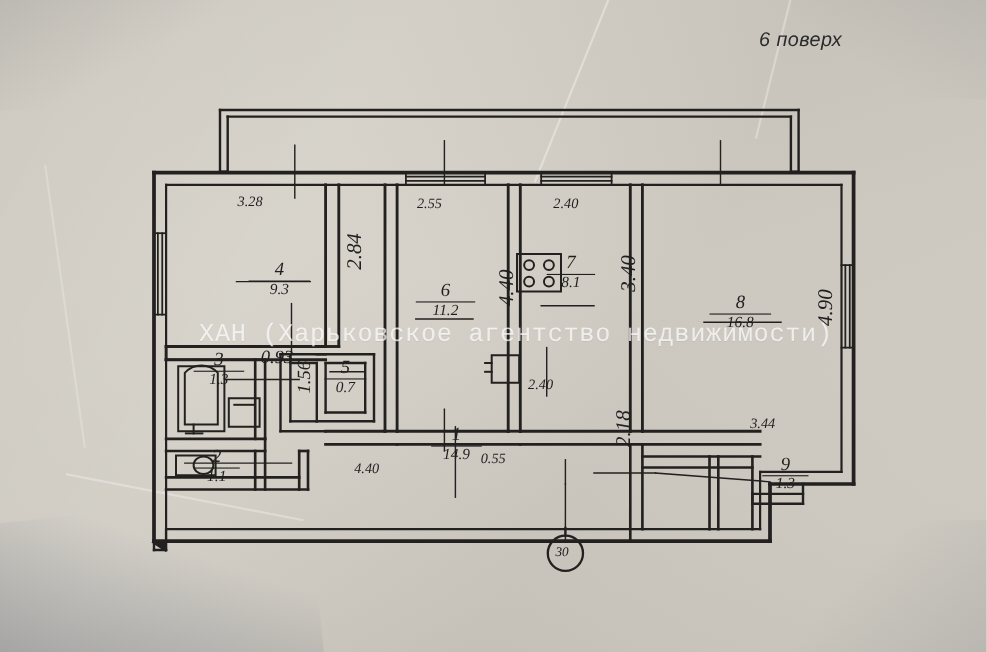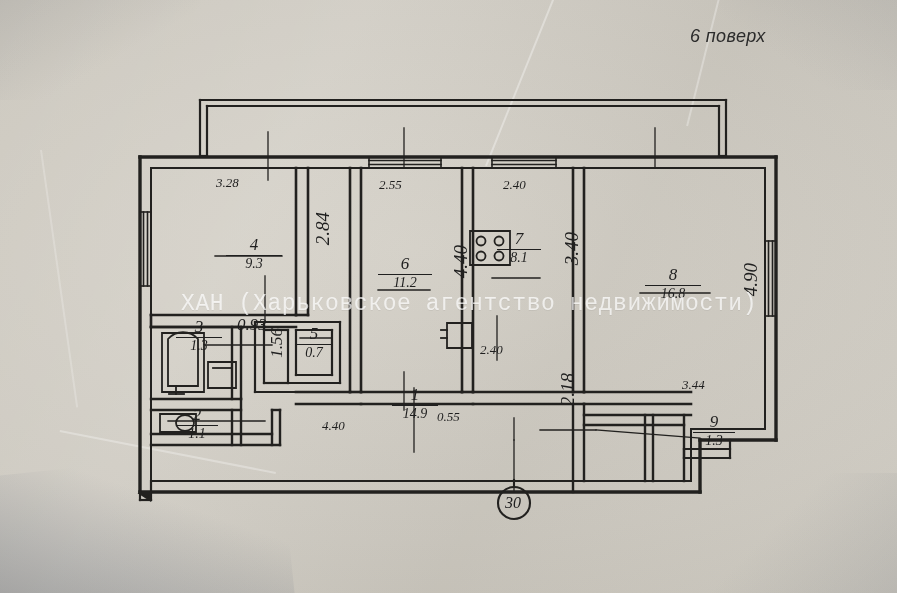--- a/index.html
+++ b/index.html
@@ -433,7 +433,7 @@
     <span class="den">14.9</span>
   </div>
 
-  <span class="t" style="left:505px; top:495px; font-size:16px;">30</span>
+  <span class="t" style="left:505px; top:495px; font-size:12px;">30</span>
 
   <div class="watermark">ХАН (Харьковское агентство недвижимости)</div>
 

